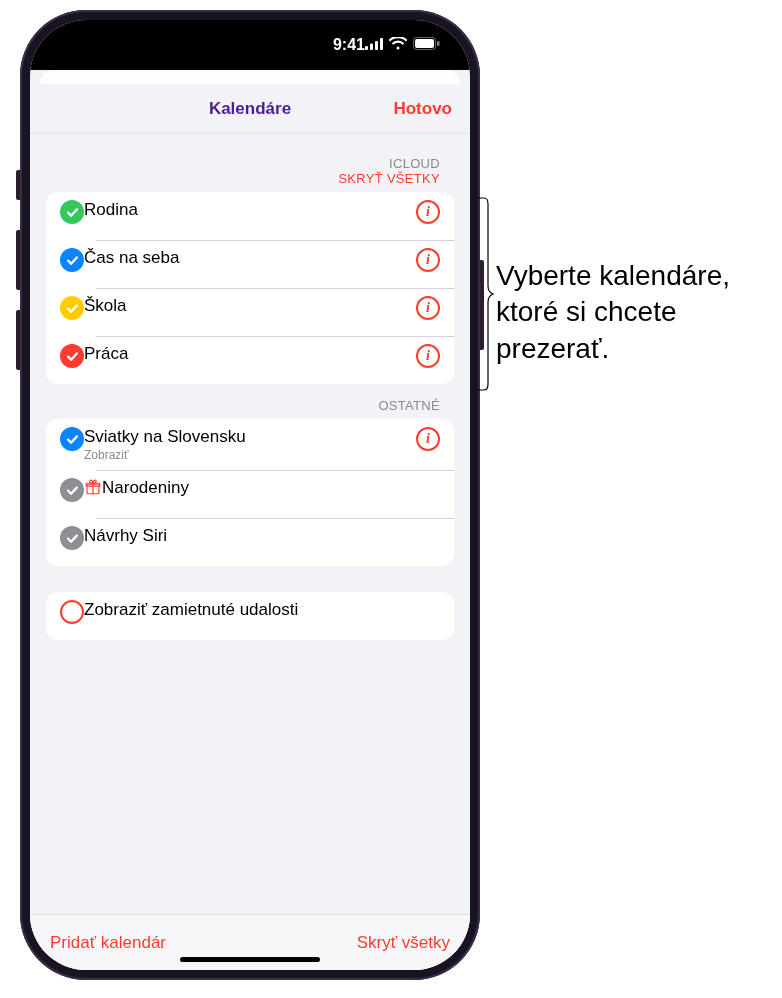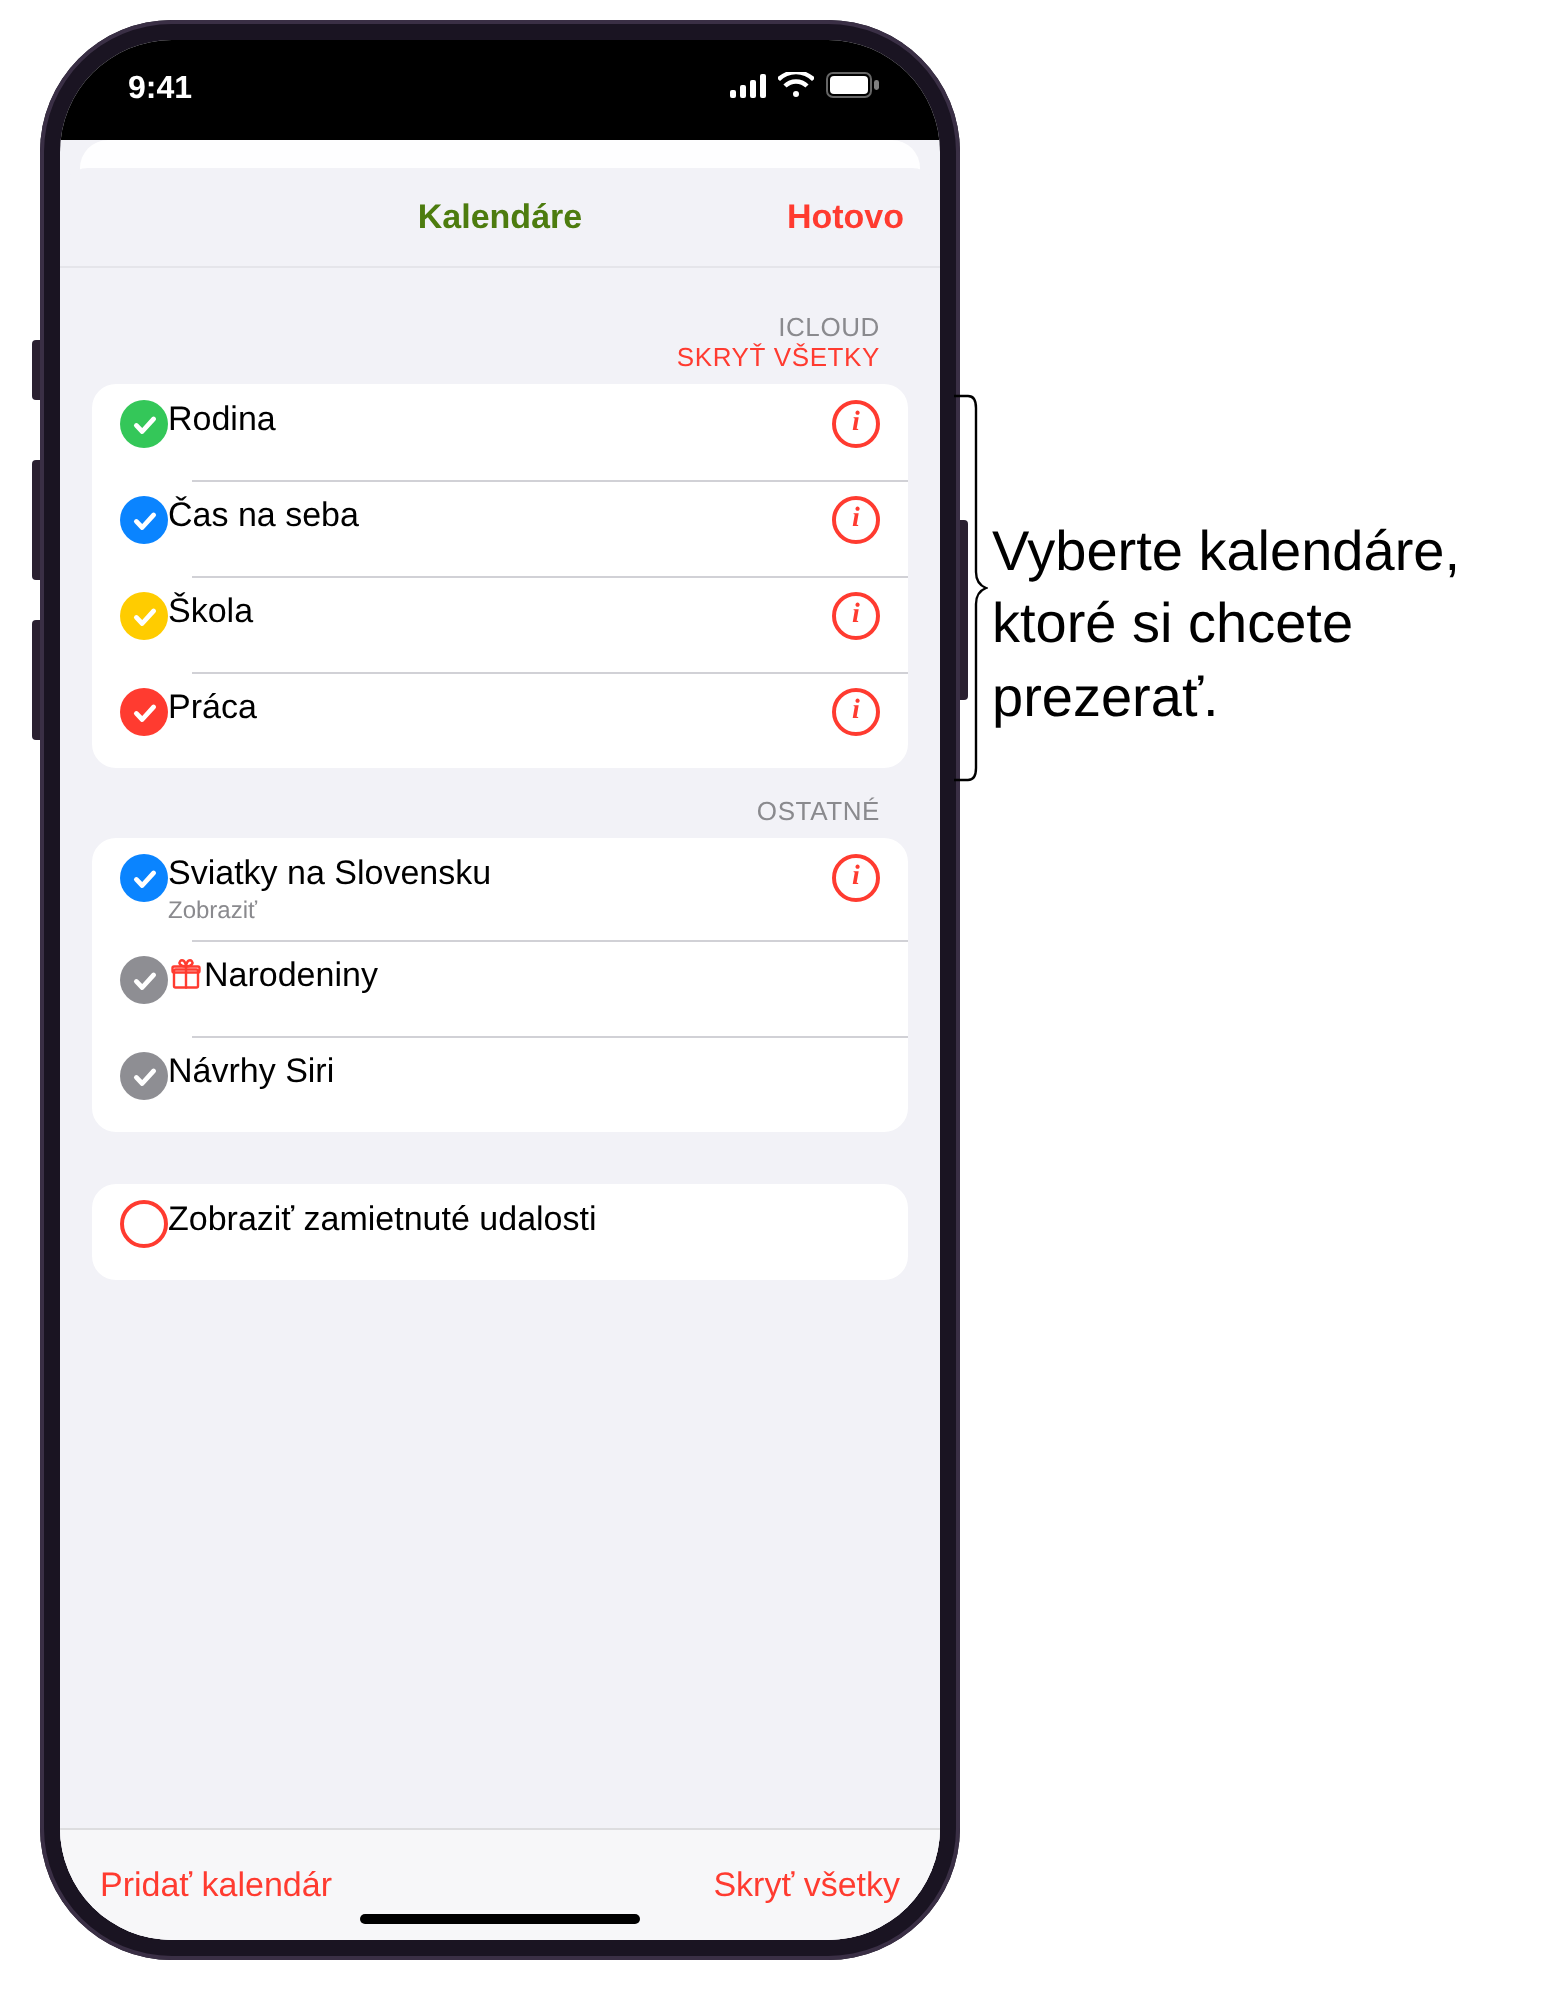--- a/index.html
+++ b/index.html
@@ -44,7 +44,7 @@
     height: 50px;
     background: #000;
     border-radius: 56px 56px 0 0;
-    display:flex; align-items:center; justify-content:space-between;
+    display:flex; align-items:center; justify-content:flex-end;
     padding: 0 30px 0 34px;
     color:#fff;
     font-size:16px; font-weight:600;

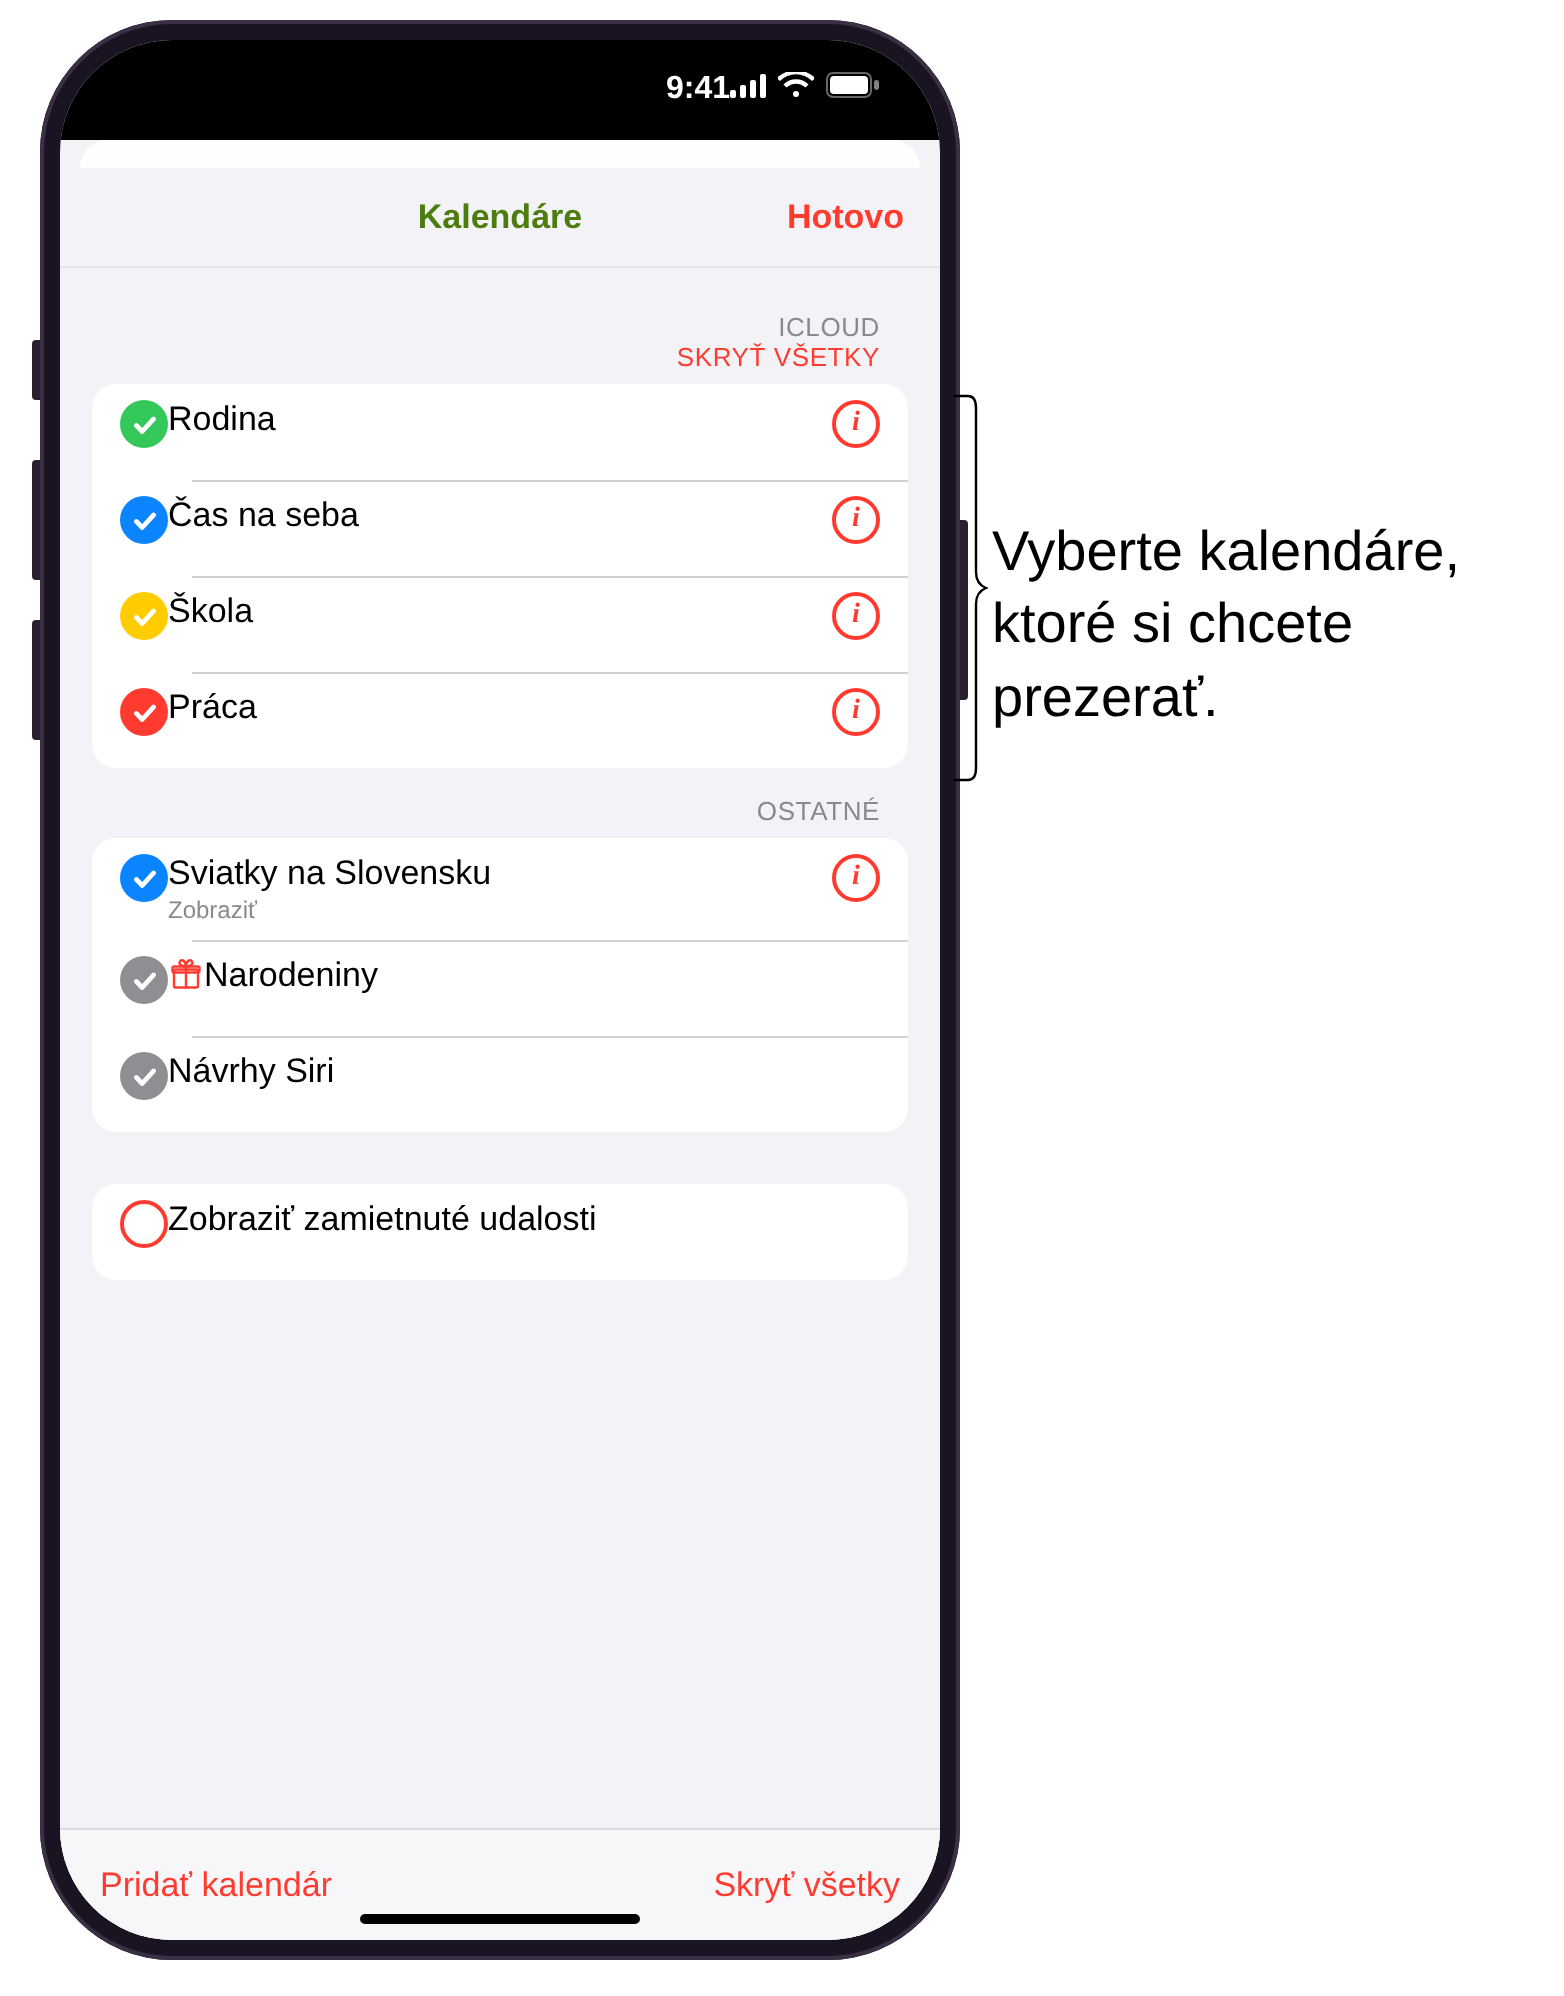--- a/index.html
+++ b/index.html
@@ -76,7 +76,7 @@
     position:relative;
     border-bottom:0.5px solid rgba(0,0,0,0.05);
   }
-  .sheet-title { font-size:17px; font-weight:600; color:#4d7c0f; }
+  .sheet-title { font-size:17px; font-weight:600; color:#4c1d95; }
   .done-btn {
     position:absolute; right:18px; top:50%; transform:translateY(-50%);
     color:#ff3b30; font-size:17px; font-weight:600; cursor:pointer;

